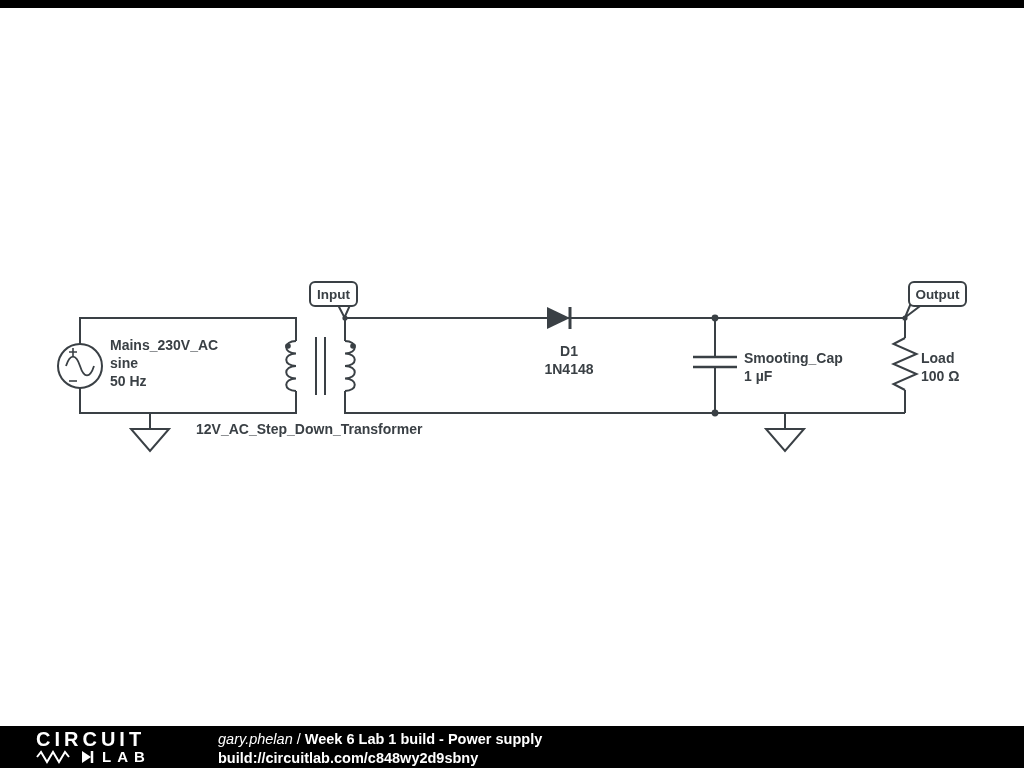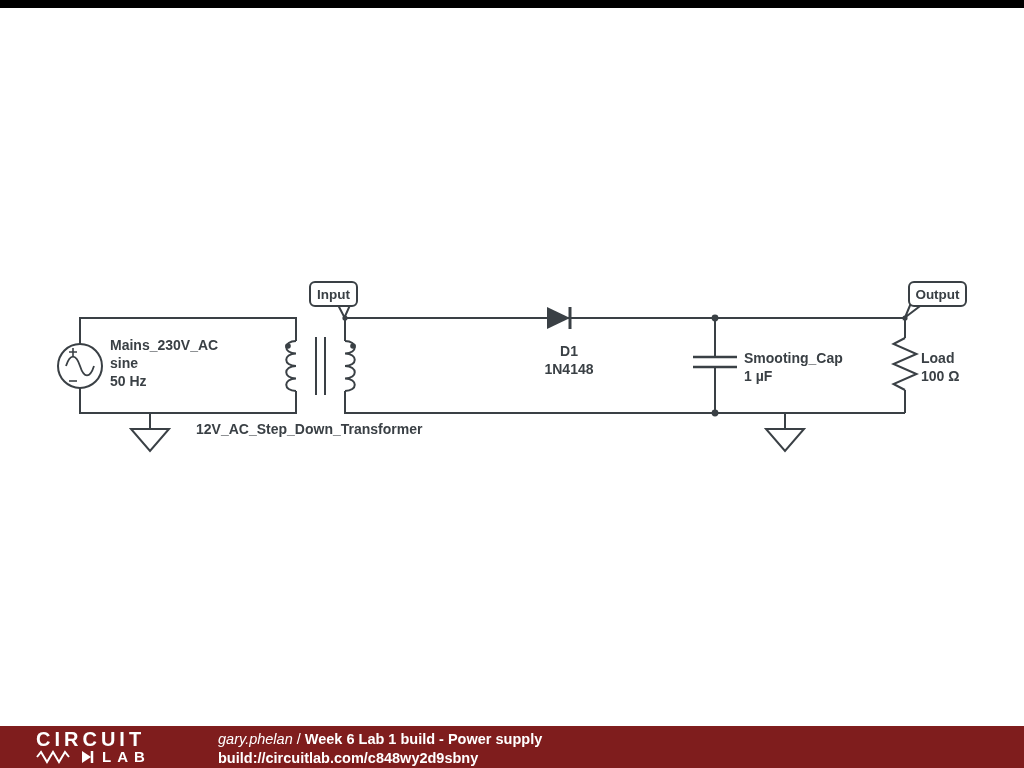--- a/index.html
+++ b/index.html
@@ -19,7 +19,7 @@
   .lbl-mid { font:700 14px "Liberation Sans",sans-serif; fill:#3a4045; text-anchor:middle; }
   .flag-lbl { font:700 13.5px "Liberation Sans",sans-serif; fill:#3a4045; text-anchor:middle; }
 
-  .footer { position:absolute; bottom:0; left:0; width:1024px; height:42px; background:#7f1d1d; color:#fff; }
+  .footer { position:absolute; bottom:0; left:0; width:1024px; height:42px; background:#000000; color:#fff; }
   .logo { position:absolute; left:36px; top:3px; }
   .logo-top { font-size:20px; font-weight:700; letter-spacing:4px; color:#fff; line-height:20px; }
   .logo-bottom { display:flex; align-items:center; gap:5px; margin-top:0px; height:16px; }

